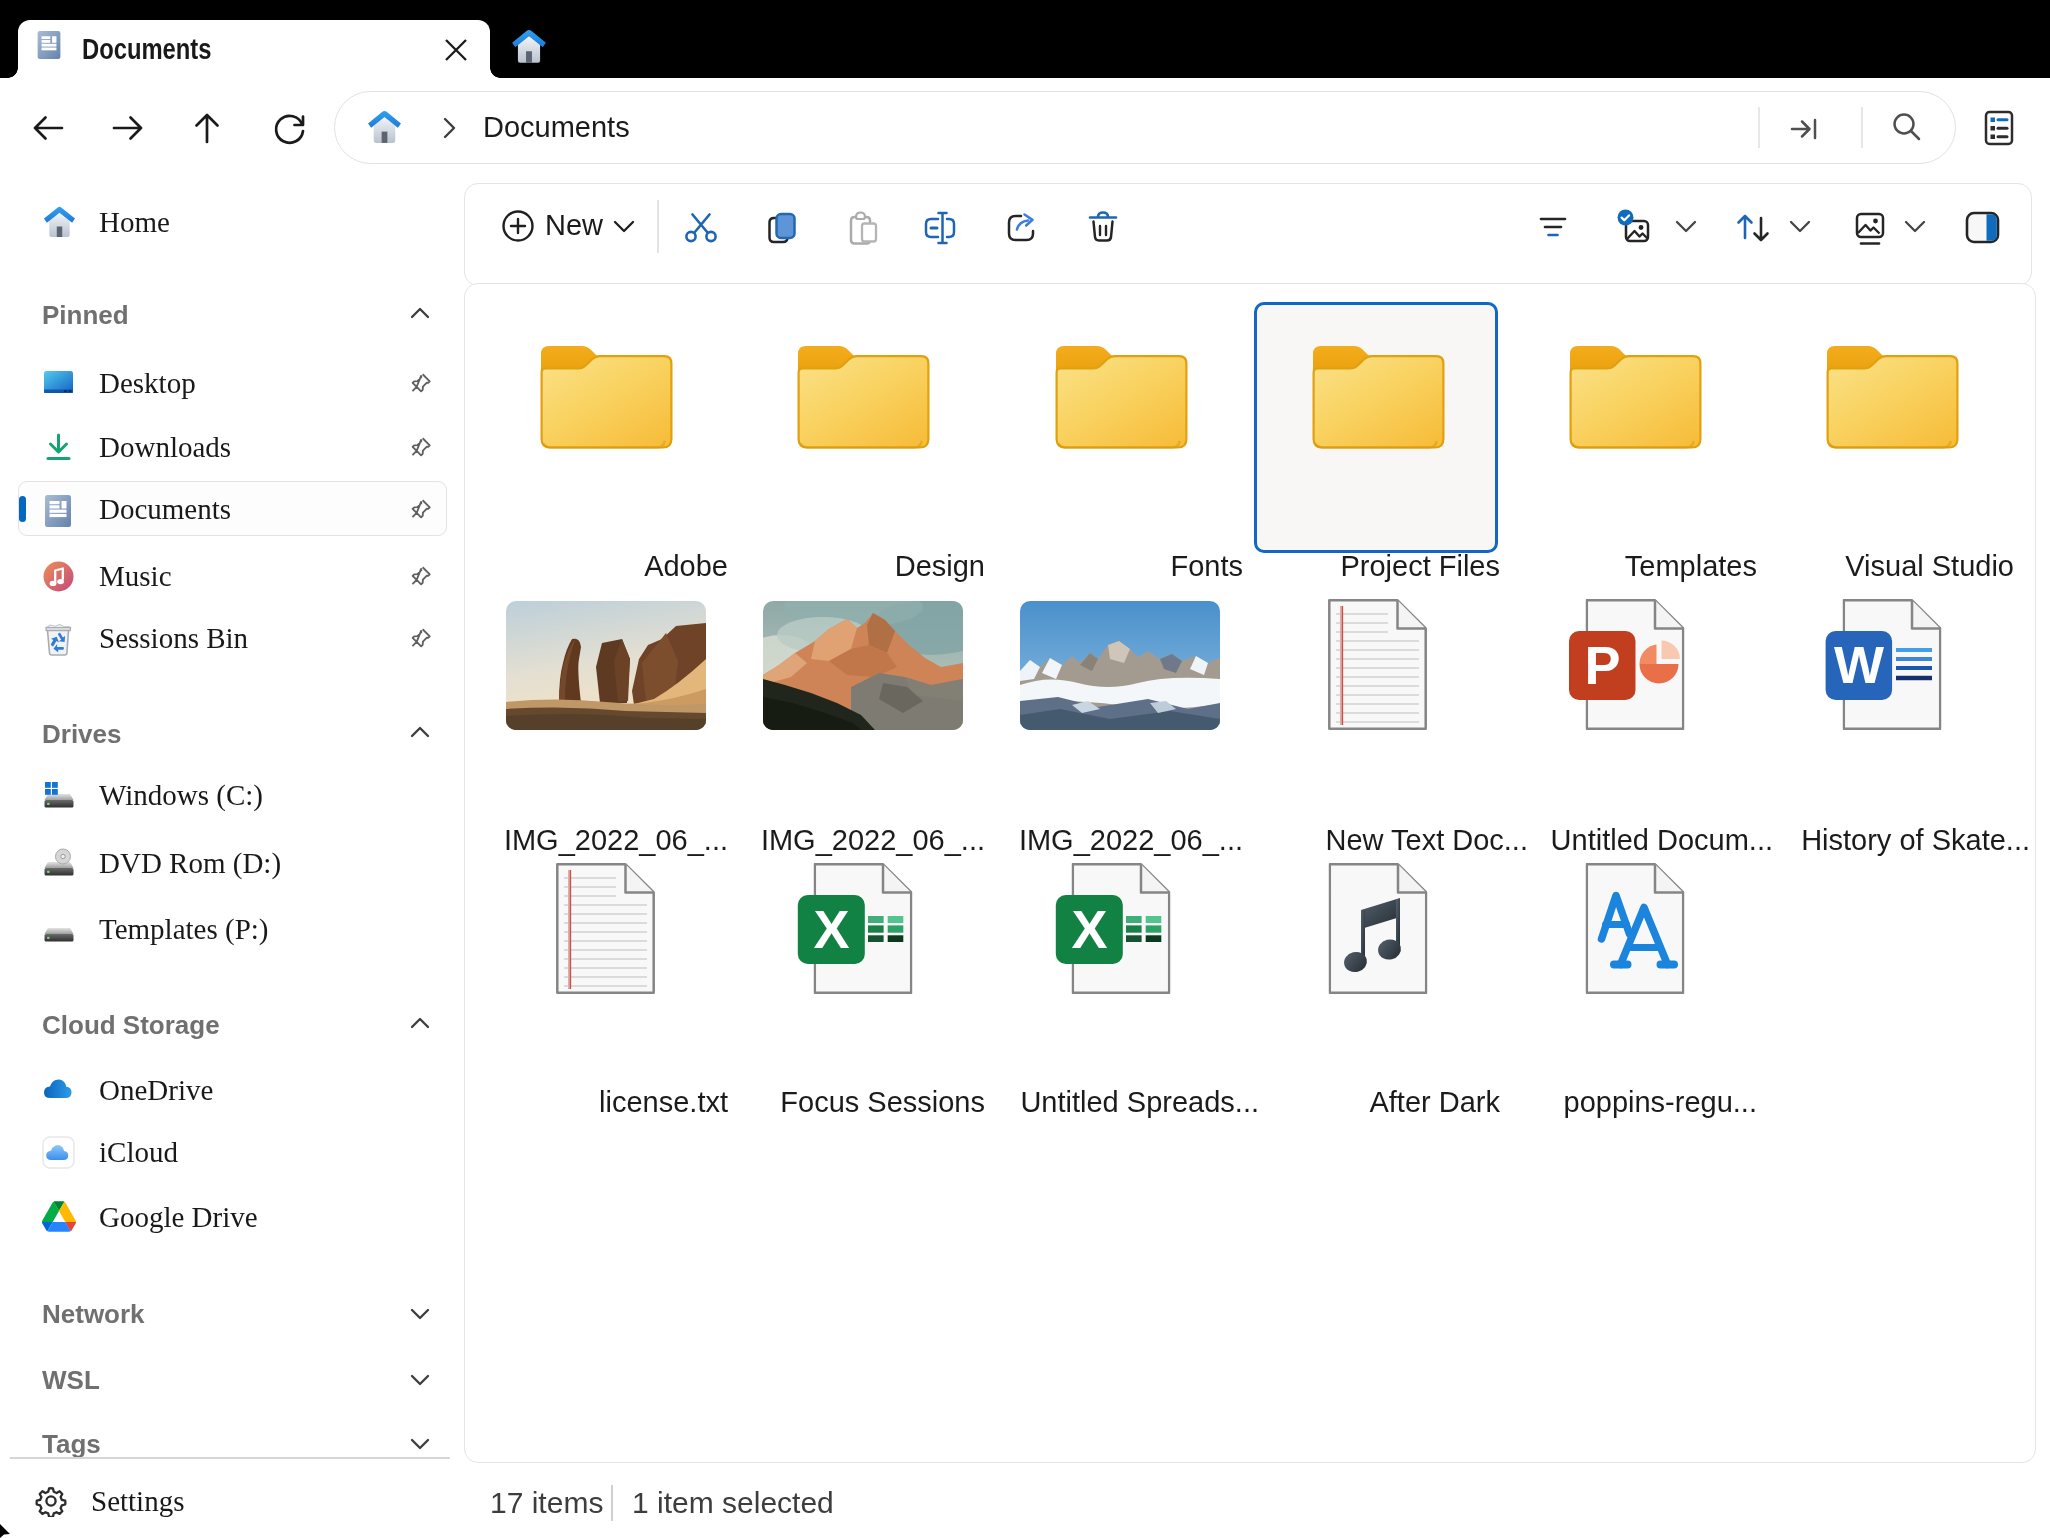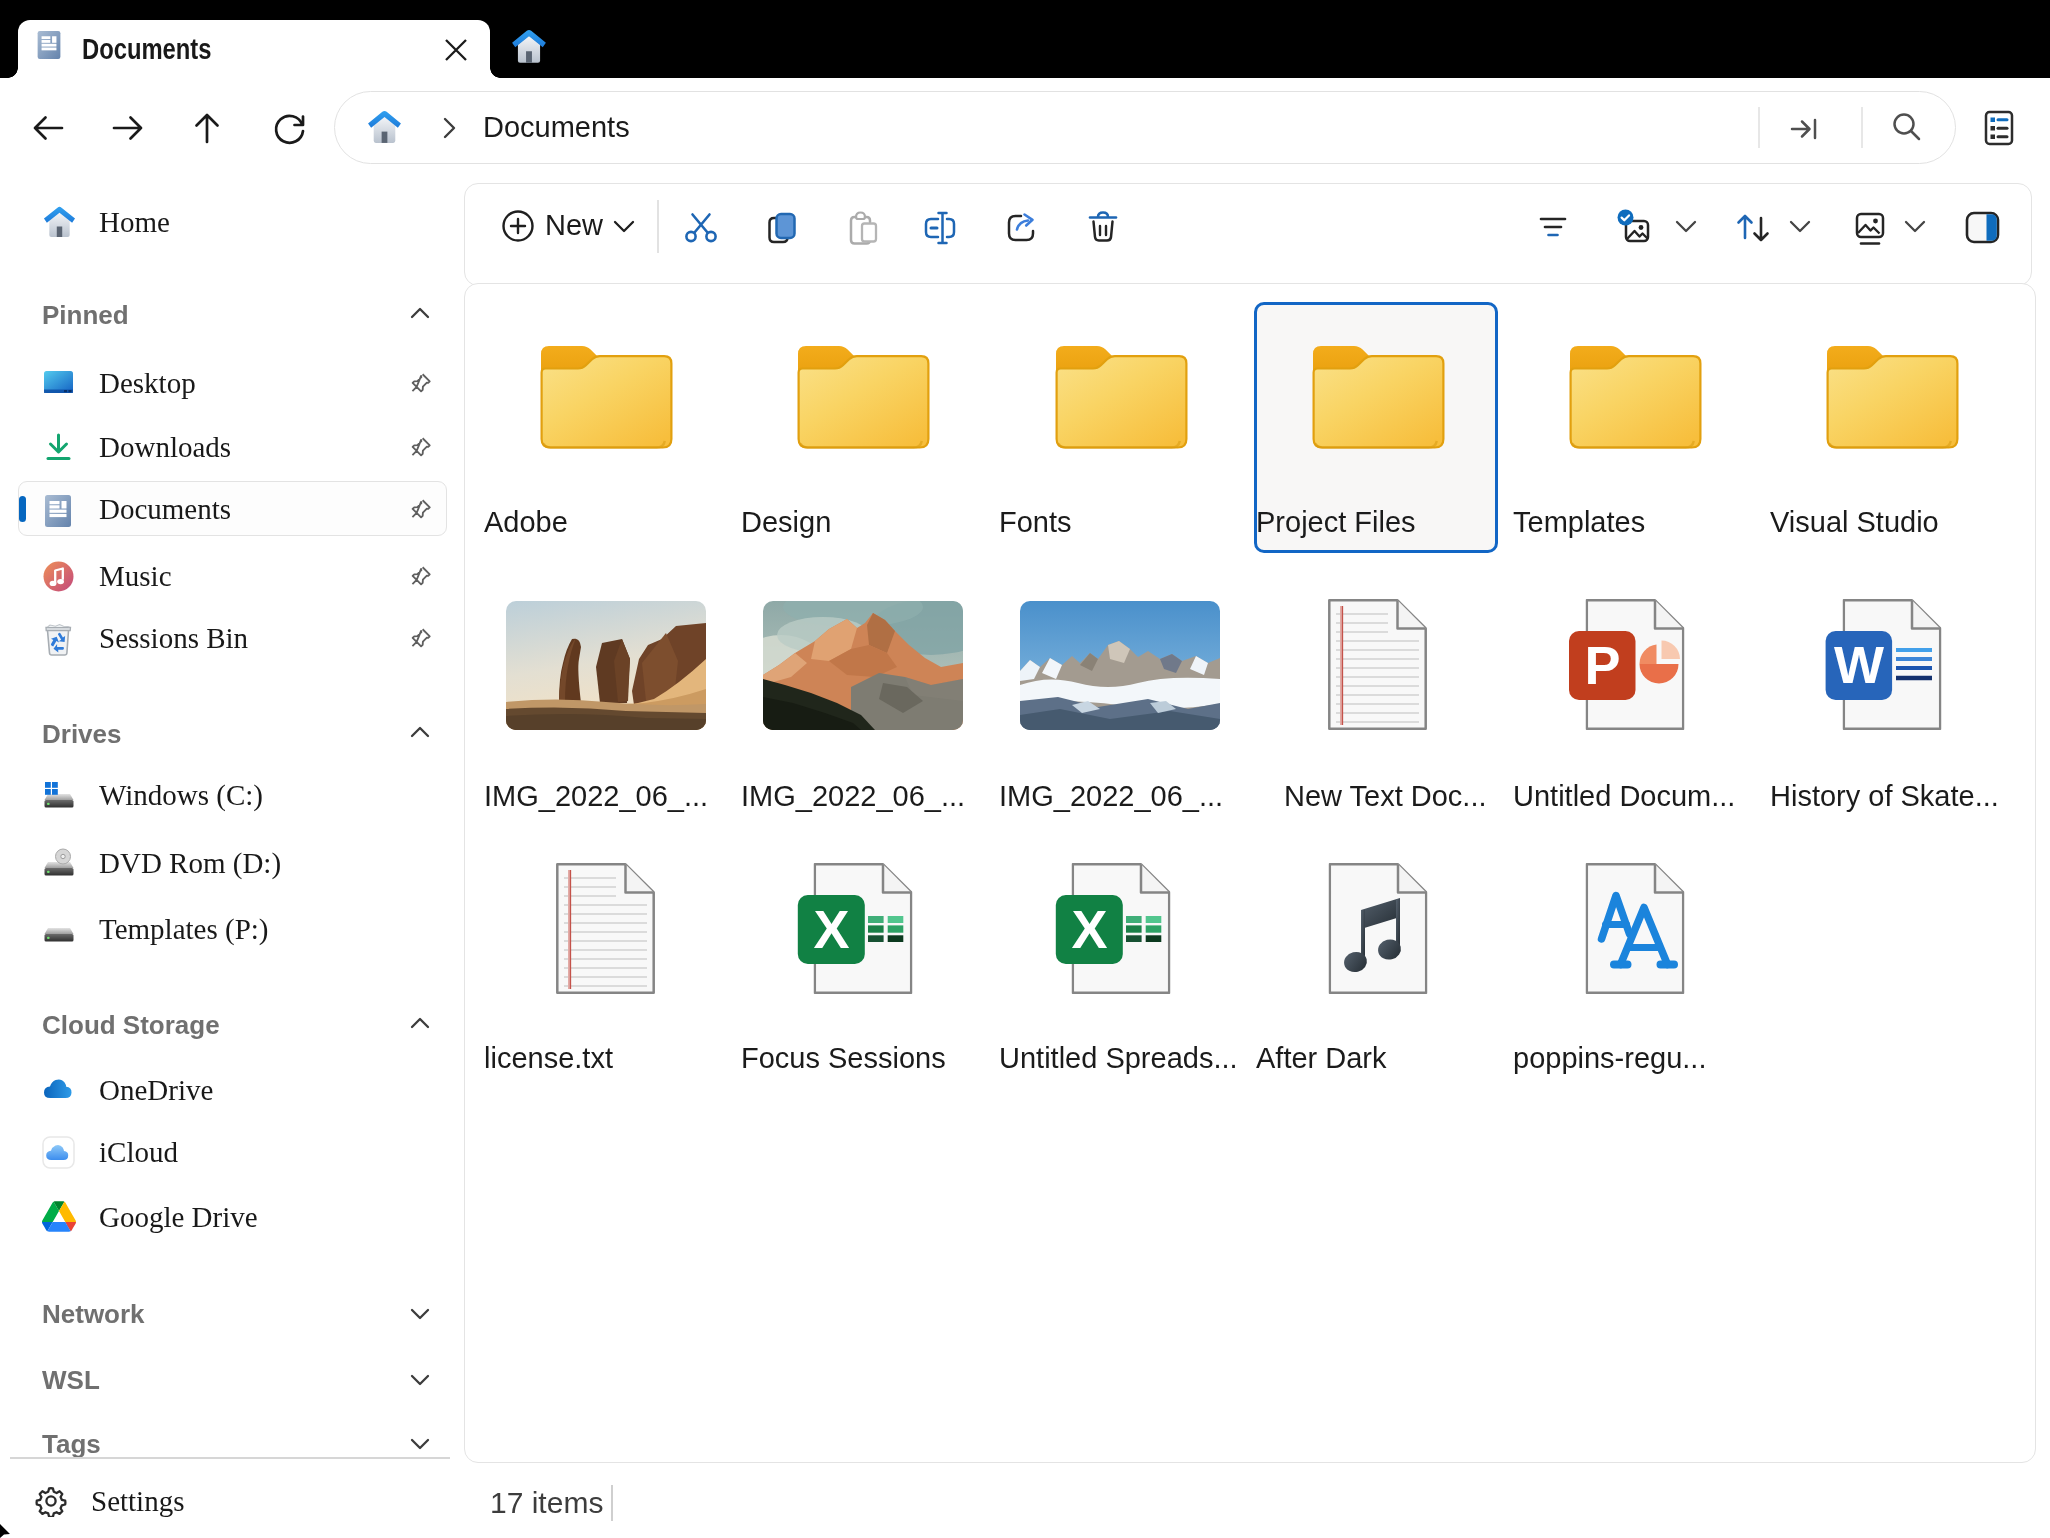--- a/index.html
+++ b/index.html
@@ -49,8 +49,8 @@
   
   #content { position:absolute; left:464px; top:283px; width:1572px; height:1180px;
       border:1.5px solid #e4e4e4; border-radius:14px; background:#fff; }
-  .lbl { position:absolute; height:36px; line-height:36px; text-align:left;
-         font-size:29px; color:#1b1b1b; white-space:nowrap; }
+  .lbl { position:absolute; height:36px; line-height:36px; text-align:right;
+         font-size:29px; color:#1b1b1b; white-space:nowrap;margin-top:44px; }
   #seltile { position:absolute; left:789px; top:18px; width:244px; height:251px;
       background:#f8f7f6; border:3px solid #1266c5; border-radius:10px; }
   

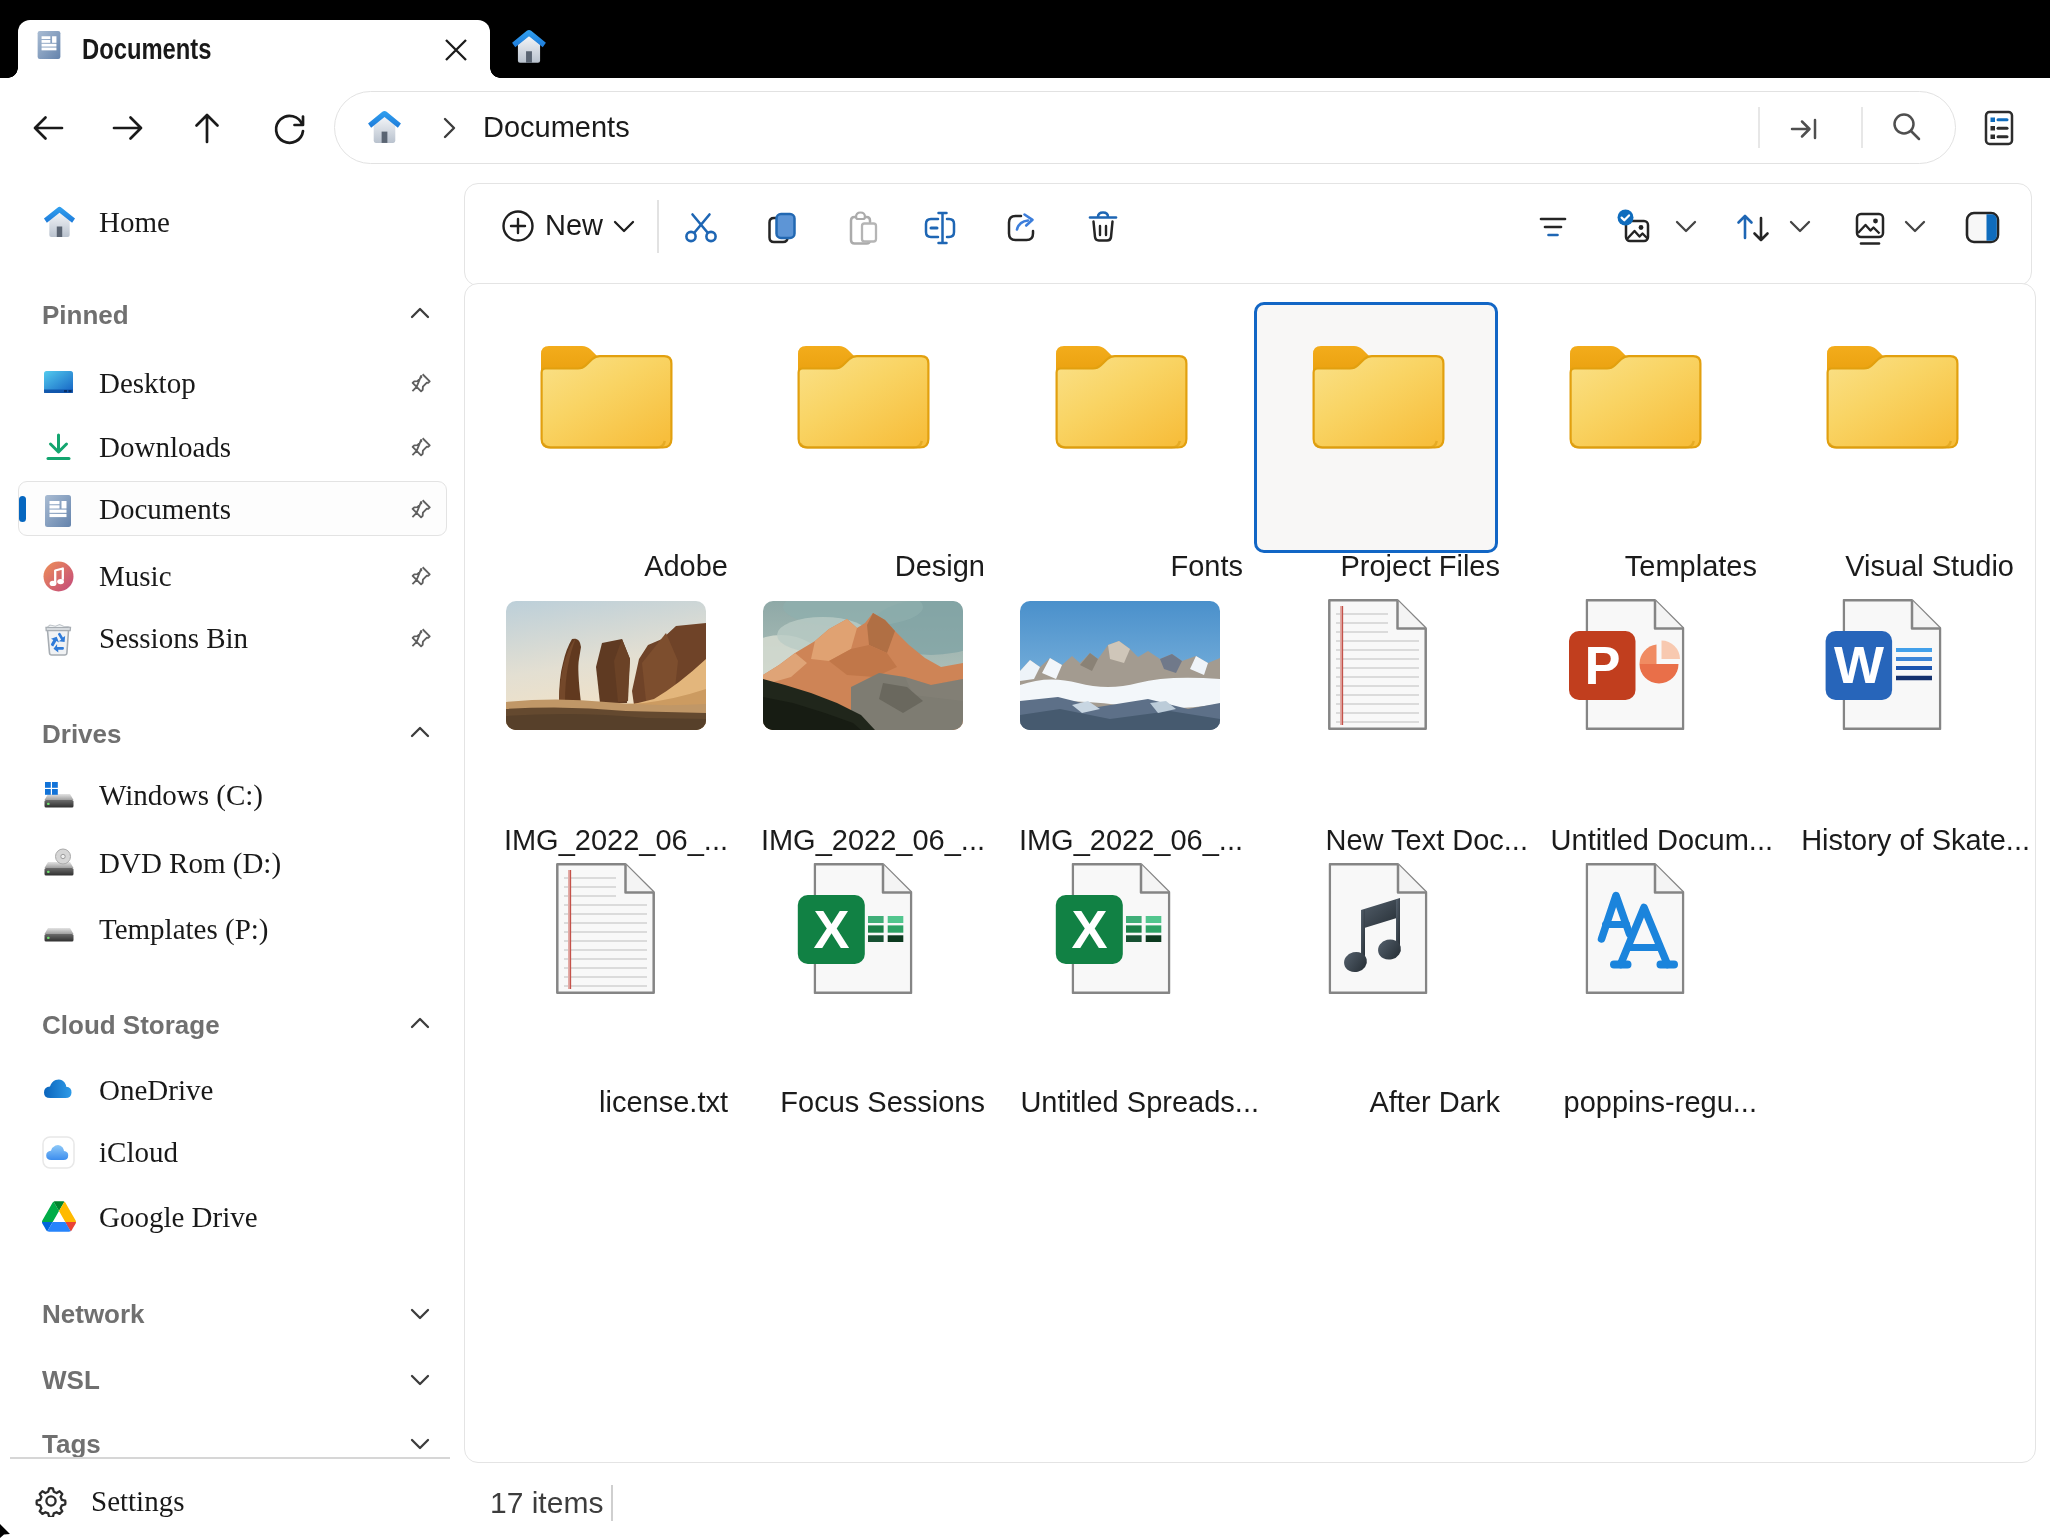--- a/index.html
+++ b/index.html
@@ -635,6 +635,7 @@
   <div id="status">
     <span class="st" style="left:26px">17 items</span>
     <span id="stdiv"></span>
+    <span class="st" style="left:168px">1 item selected</span>
   </div>
   <svg style="position:absolute;left:0;top:1524px" width="12" height="14" viewBox="0 0 12 14">
     <path d="M0 0 L10 10 L4 10.5 L0 14 Z" fill="#000"></path>

